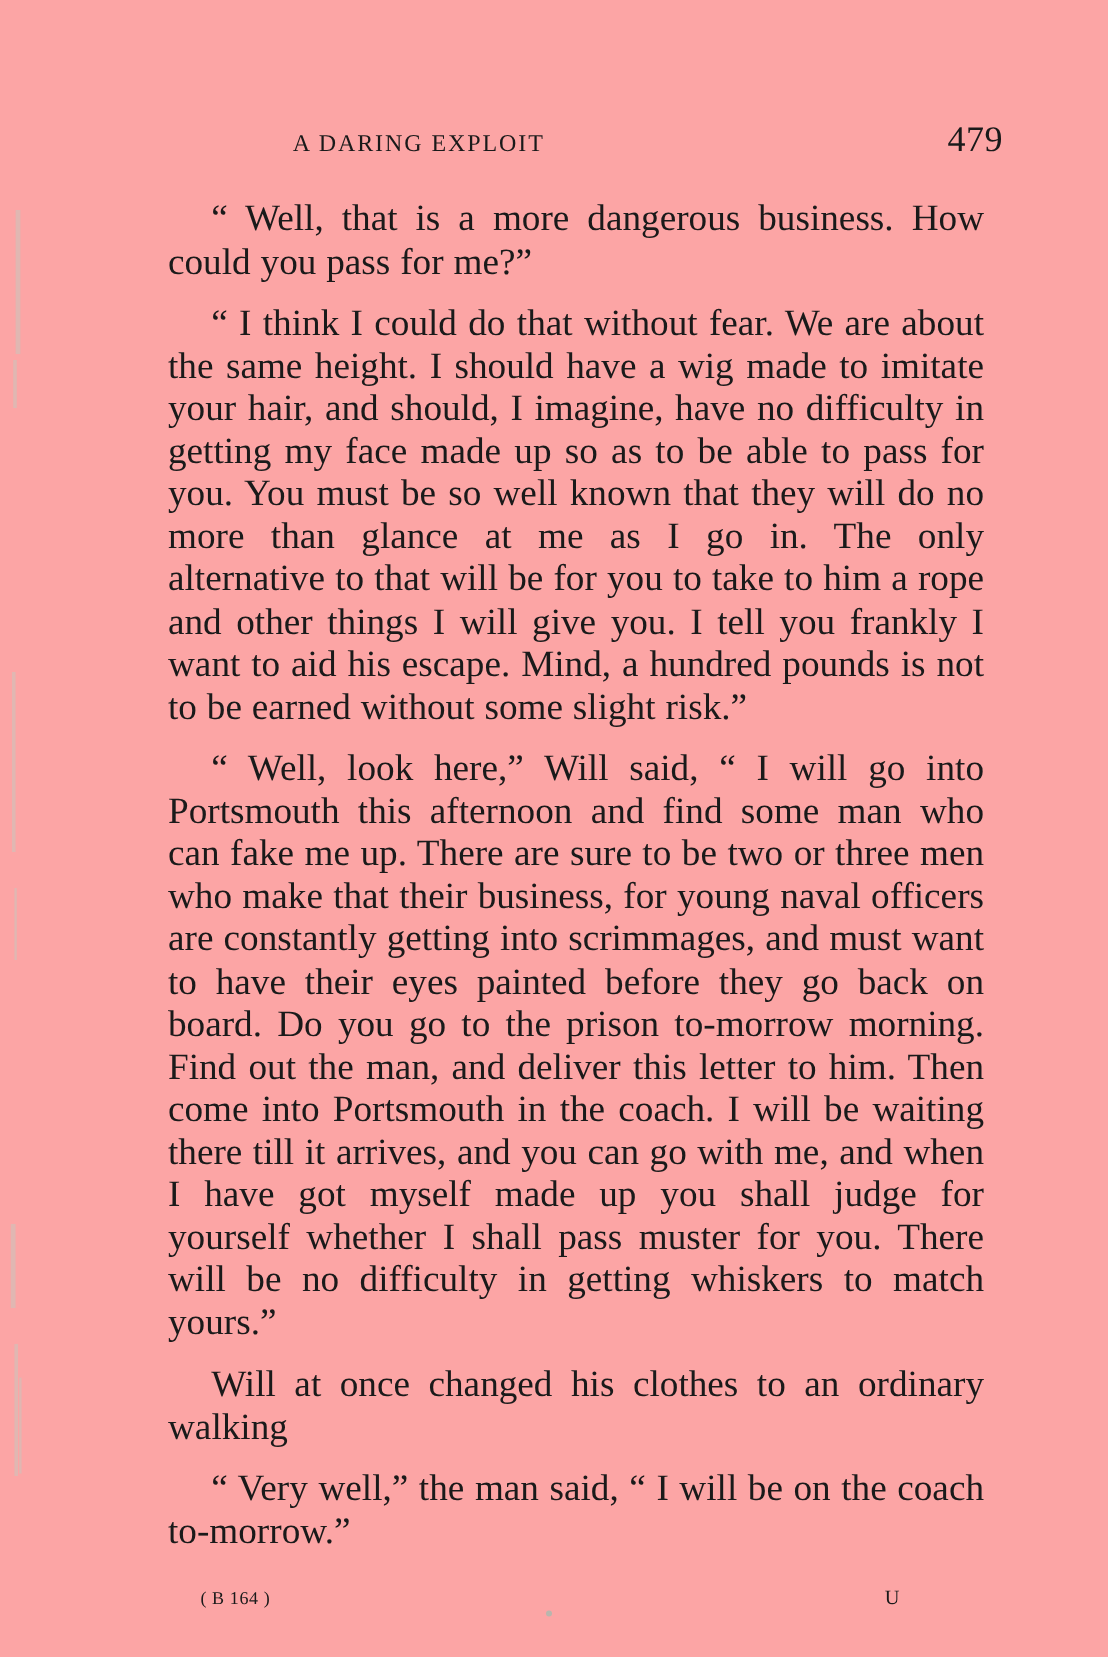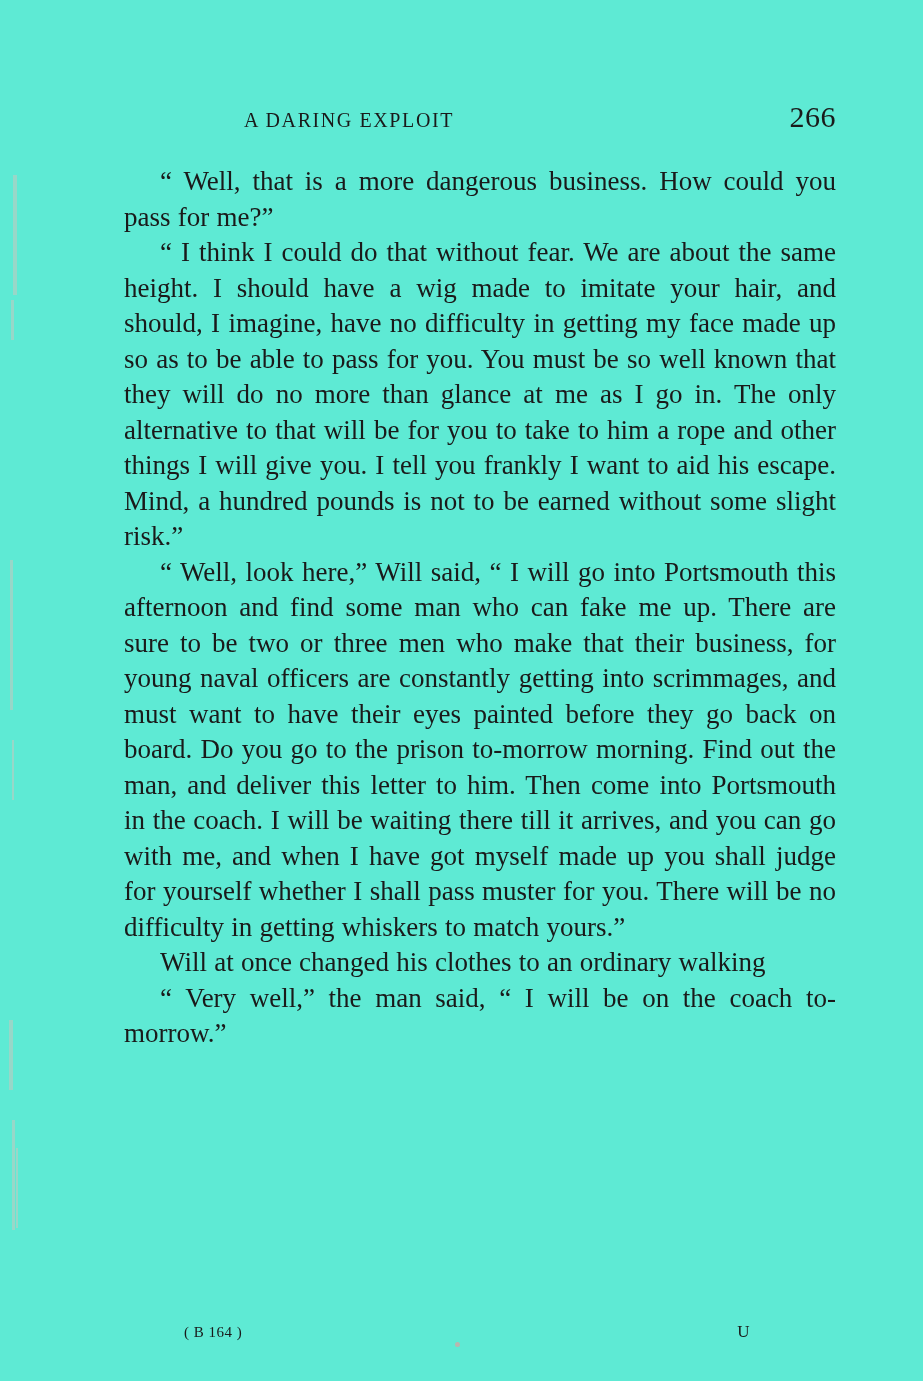--- a/index.html
+++ b/index.html
@@ -19,7 +19,7 @@
   .page {
     position: absolute;
     inset: 0;
-    background: #5eead4;
+    background: #fca5a5;
   }
 
   

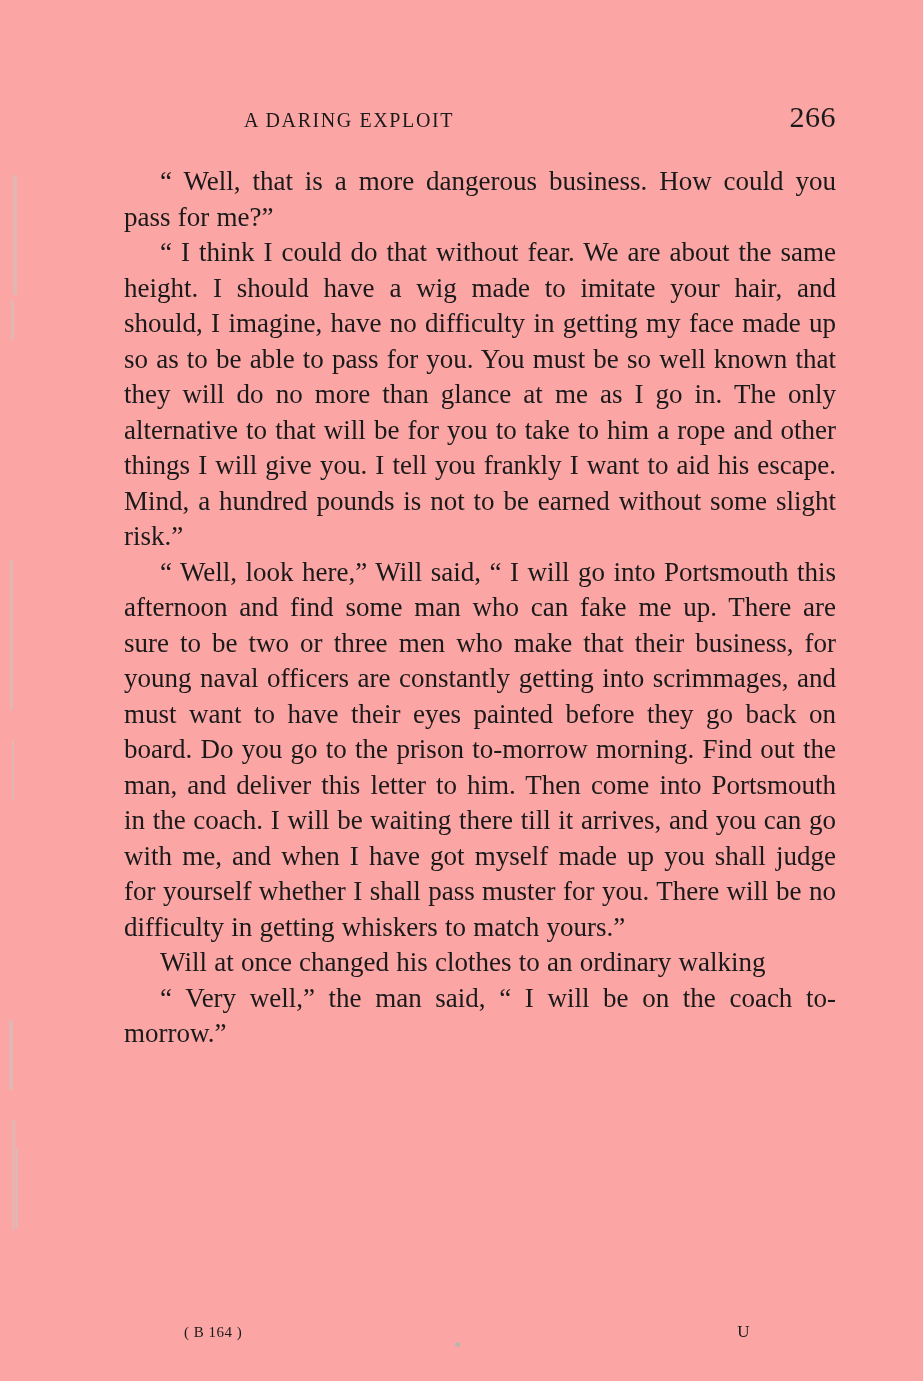--- a/index.html
+++ b/index.html
@@ -122,7 +122,7 @@
 
     <header class="running-head">
       <span class="head-title">A DARING EXPLOIT</span>
-      <span class="page-number">266</span>
+      <span class="page-number">479</span>
     </header>
 
     <div class="body-text">

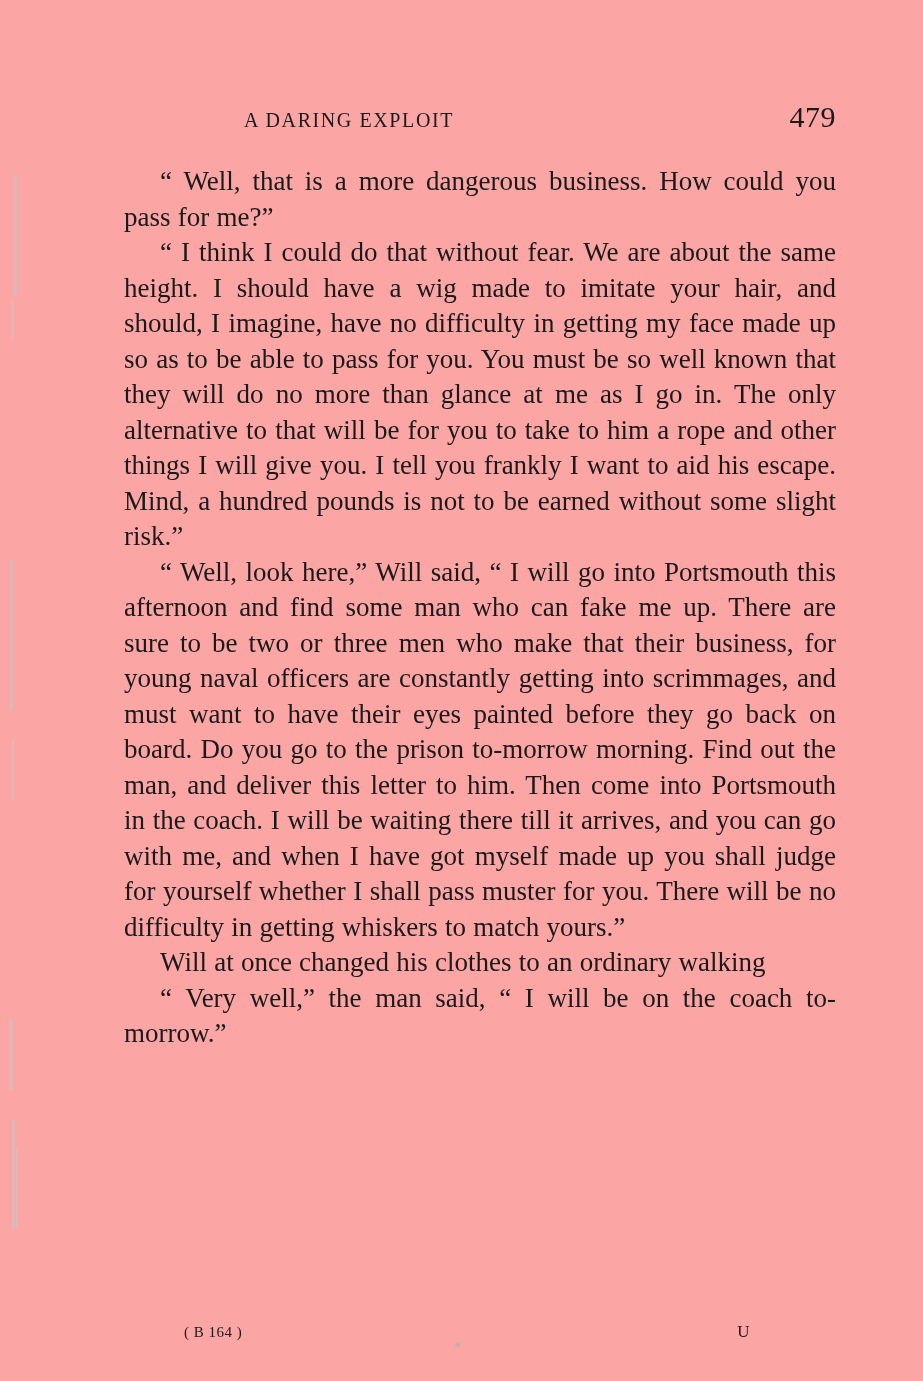--- a/index.html
+++ b/index.html
@@ -70,8 +70,8 @@
   }
 
   .body-text p {
-    margin: 0;
-    font-size: 27px;
+    margin: 16px;
+    font-size: 31px;
     line-height: 35.5px;
     text-align: justify;
     text-indent: 36px;

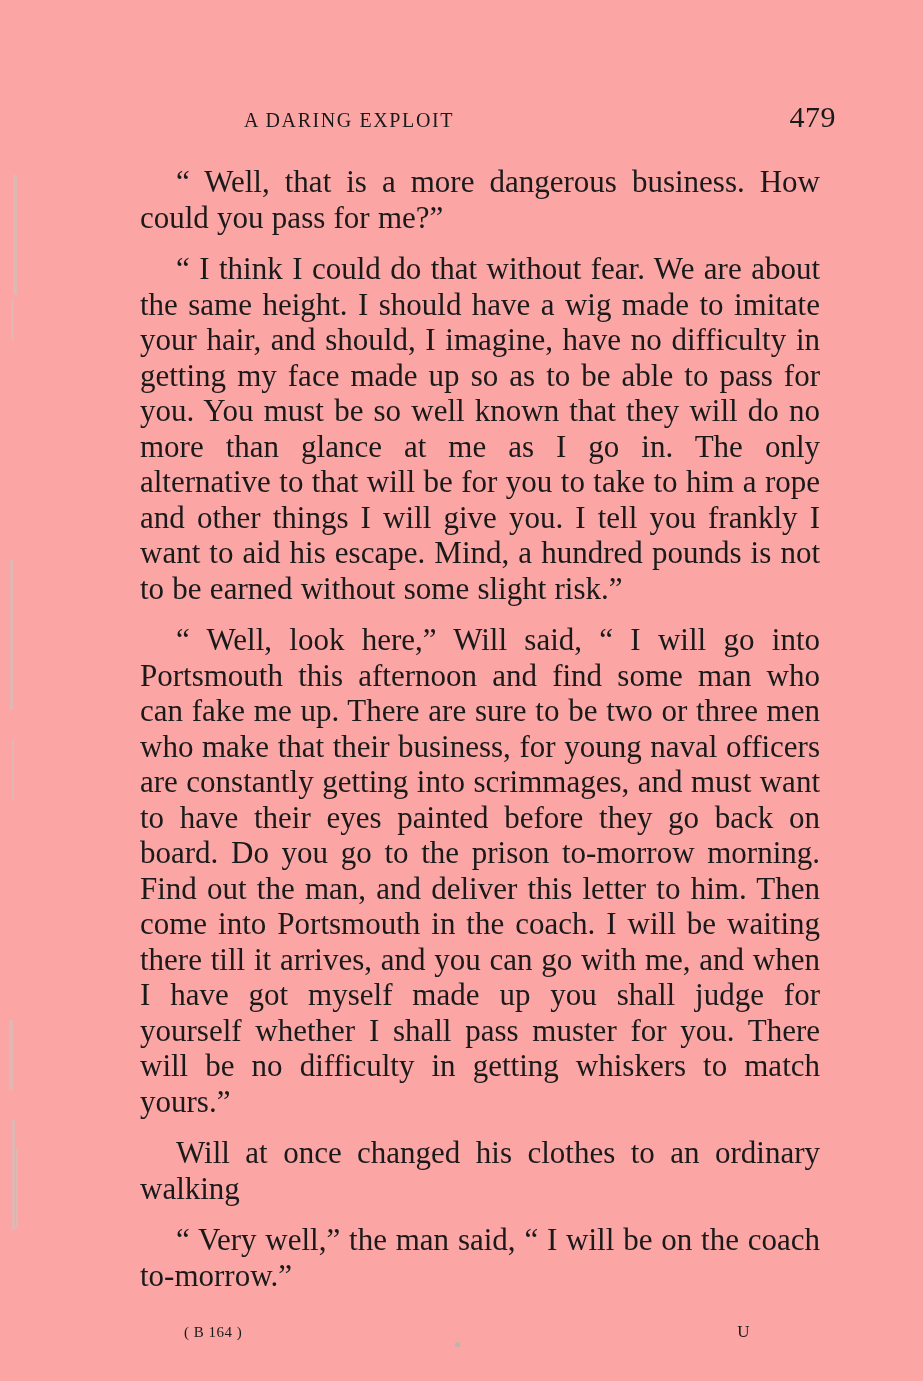--- a/index.html
+++ b/index.html
@@ -90,7 +90,7 @@
     font-size: 15px;
     letter-spacing: .5px;
   }
-  .signature-left { margin-left: 60px; text-align: right; }
+  .signature-left { margin-left: 43px; text-align: right; }
   .signature-right { margin-right: 86px; font-size: 17px; }
 
   .foot-dot {

